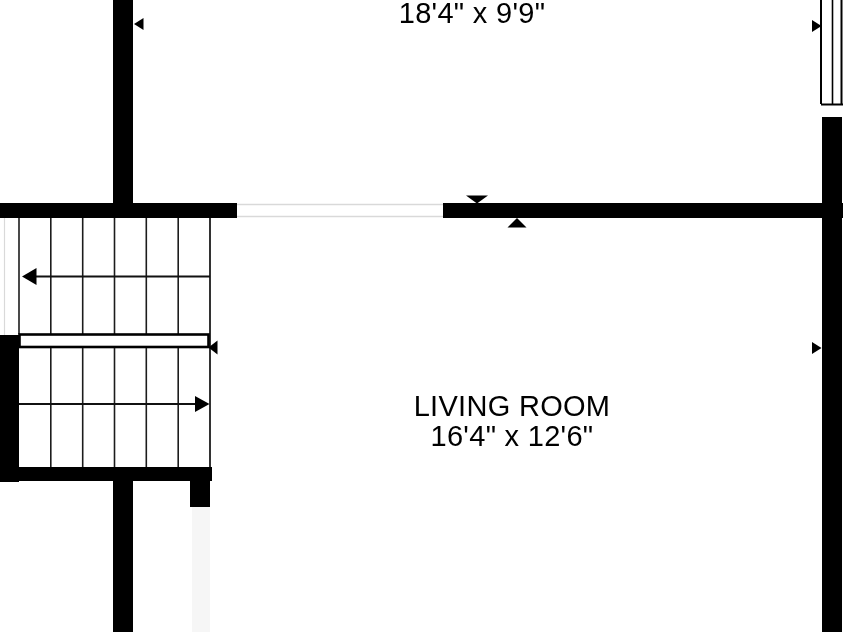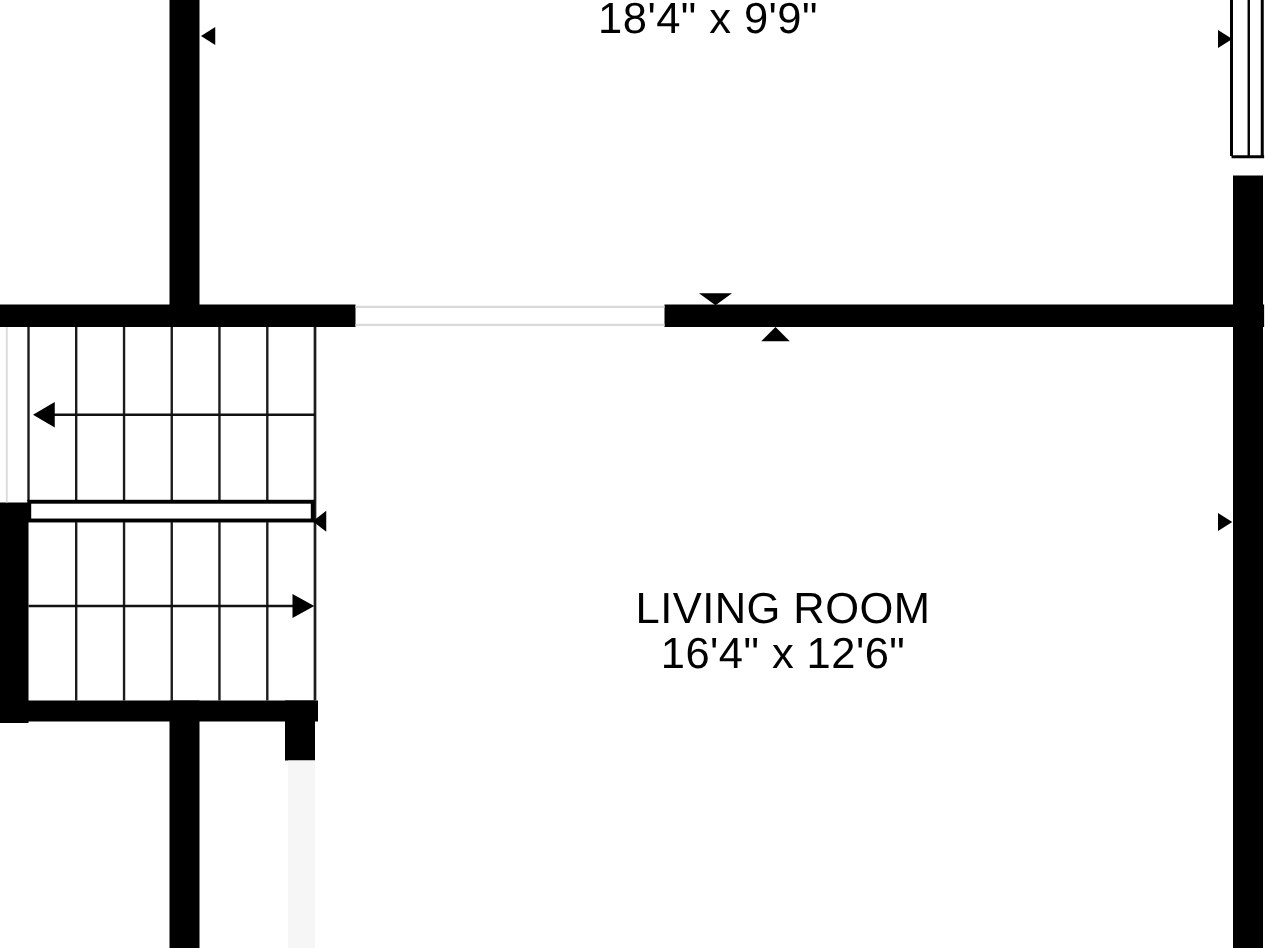--- a/index.html
+++ b/index.html
@@ -22,7 +22,7 @@
     white-space: nowrap;
   }
   .label-upper-room { left: 322px; top: -3px; width: 300px; line-height: 32px; }
-  .label-living-room { left: 372px; top: 391px; width: 300px; }
+  .label-living-room { left: 362px; top: 391px; width: 300px; }
 </style>
 </head>
 <body>

